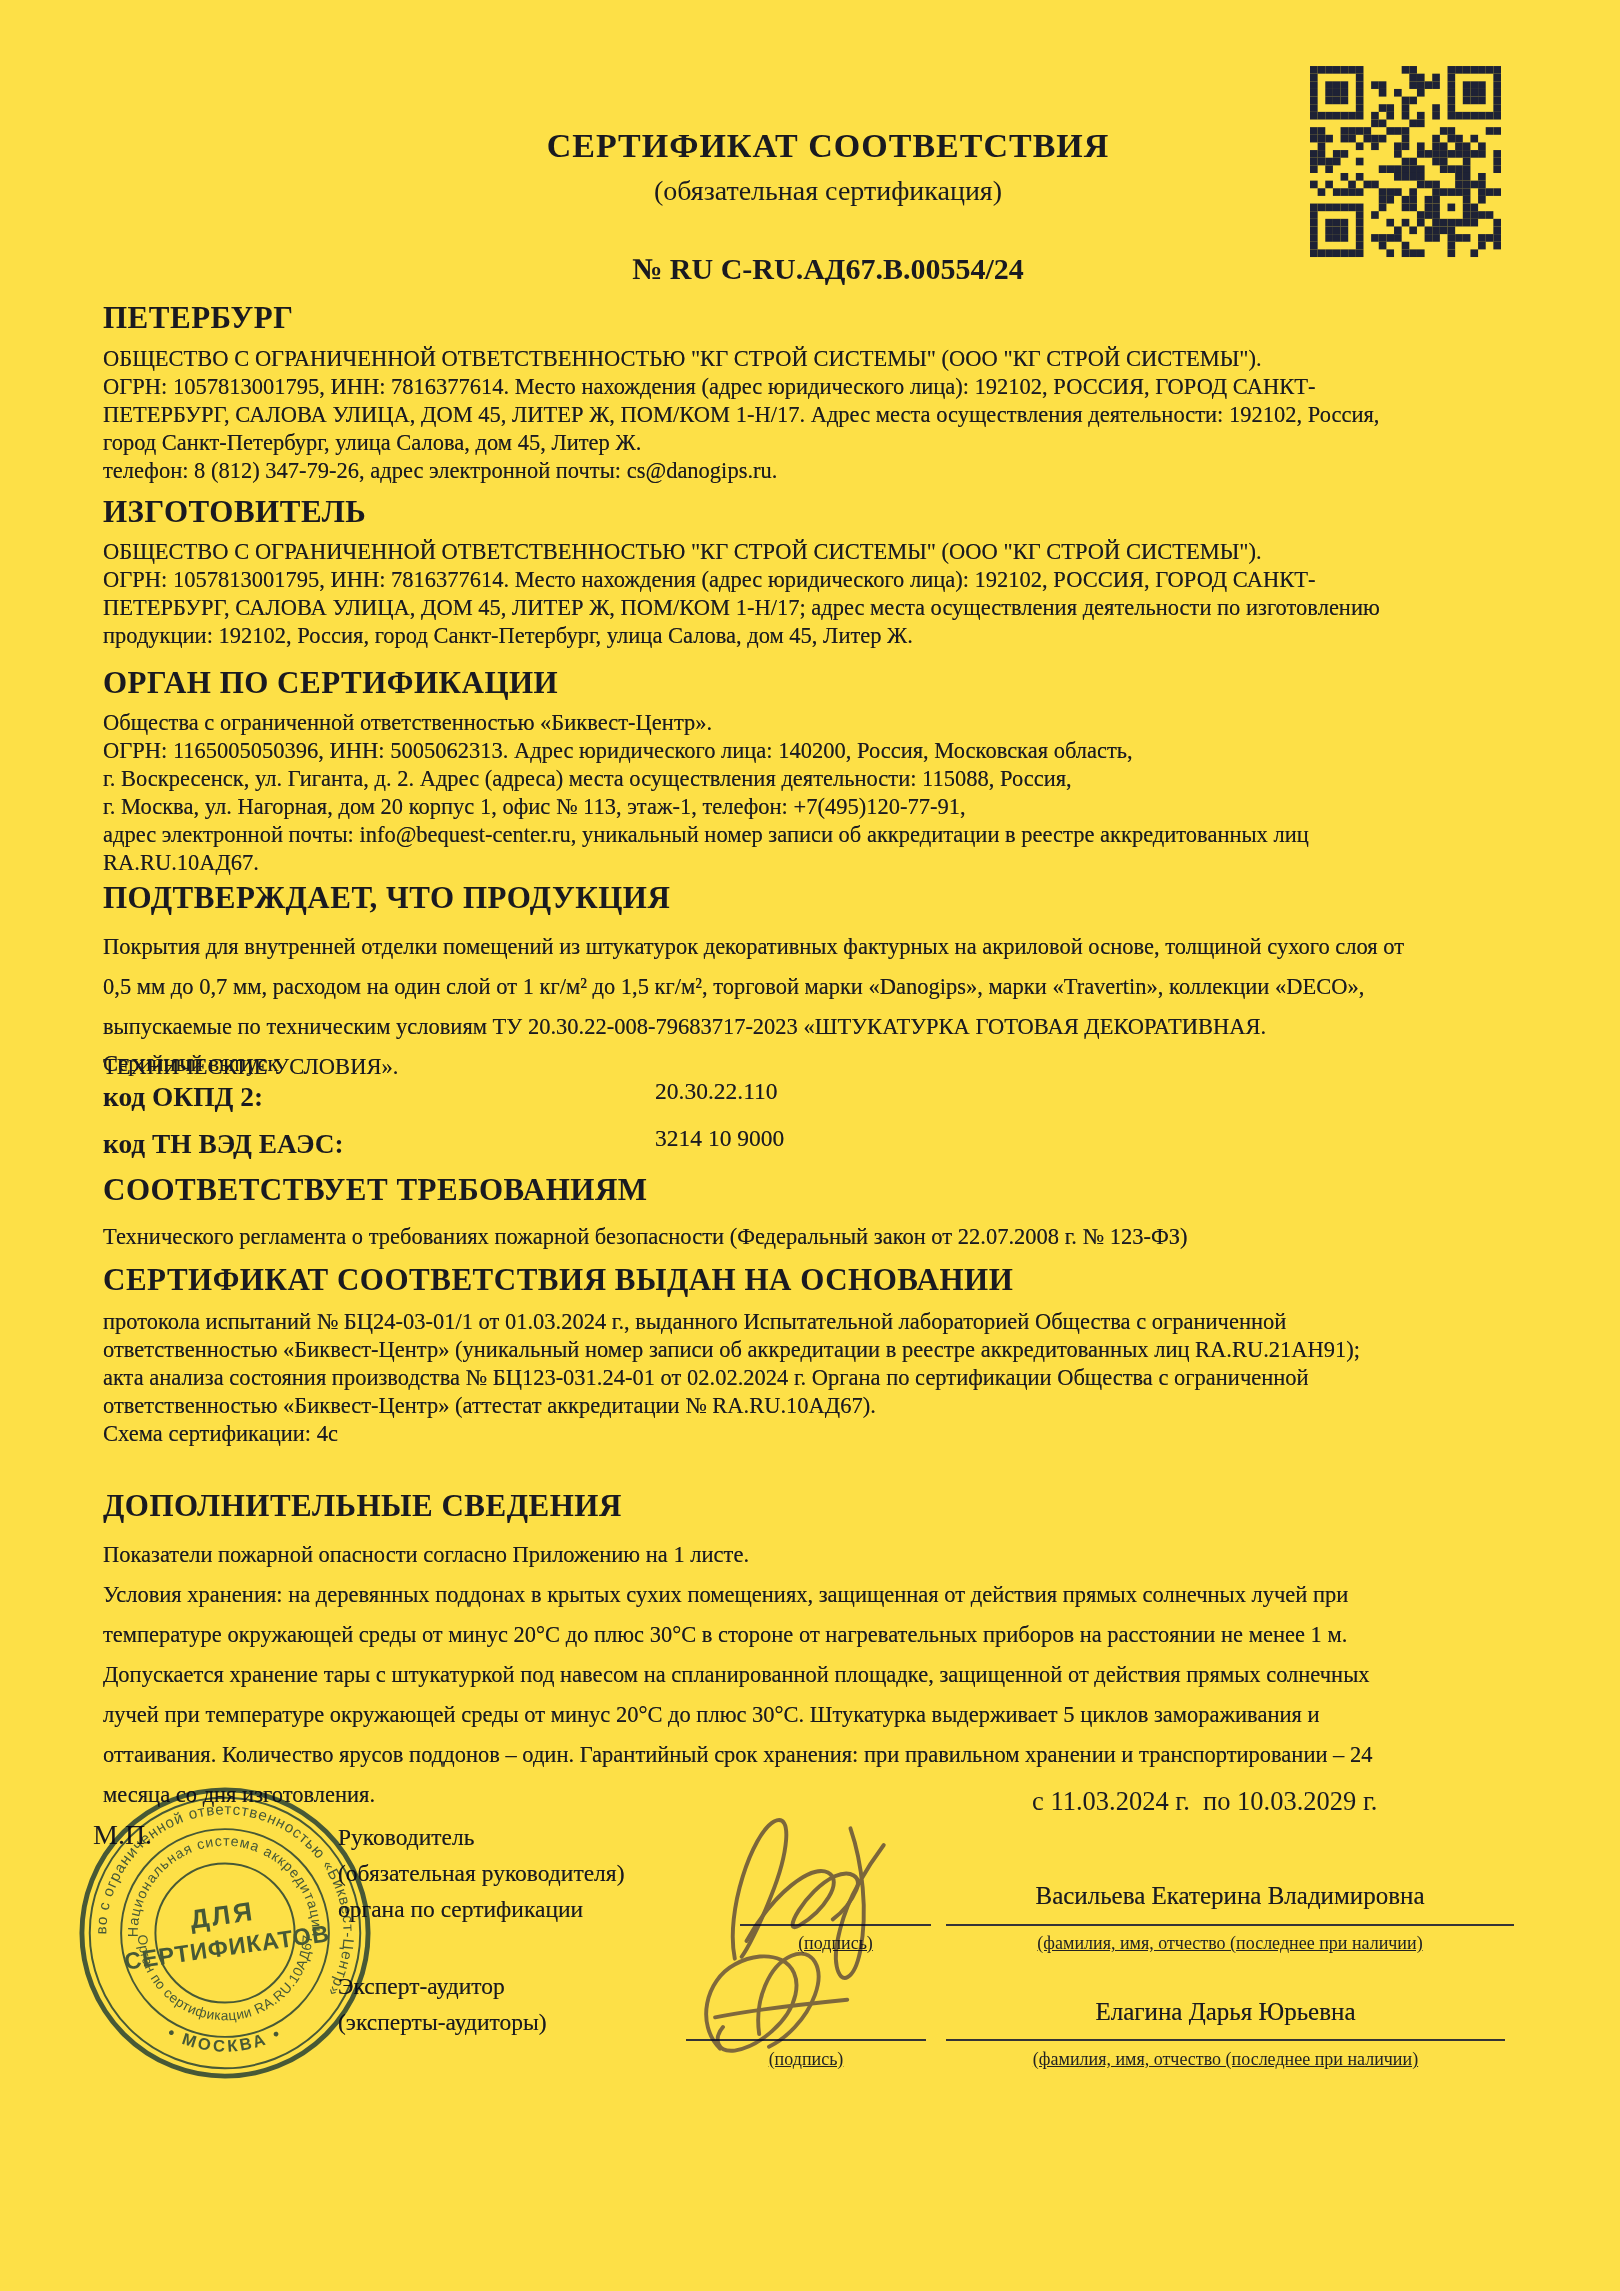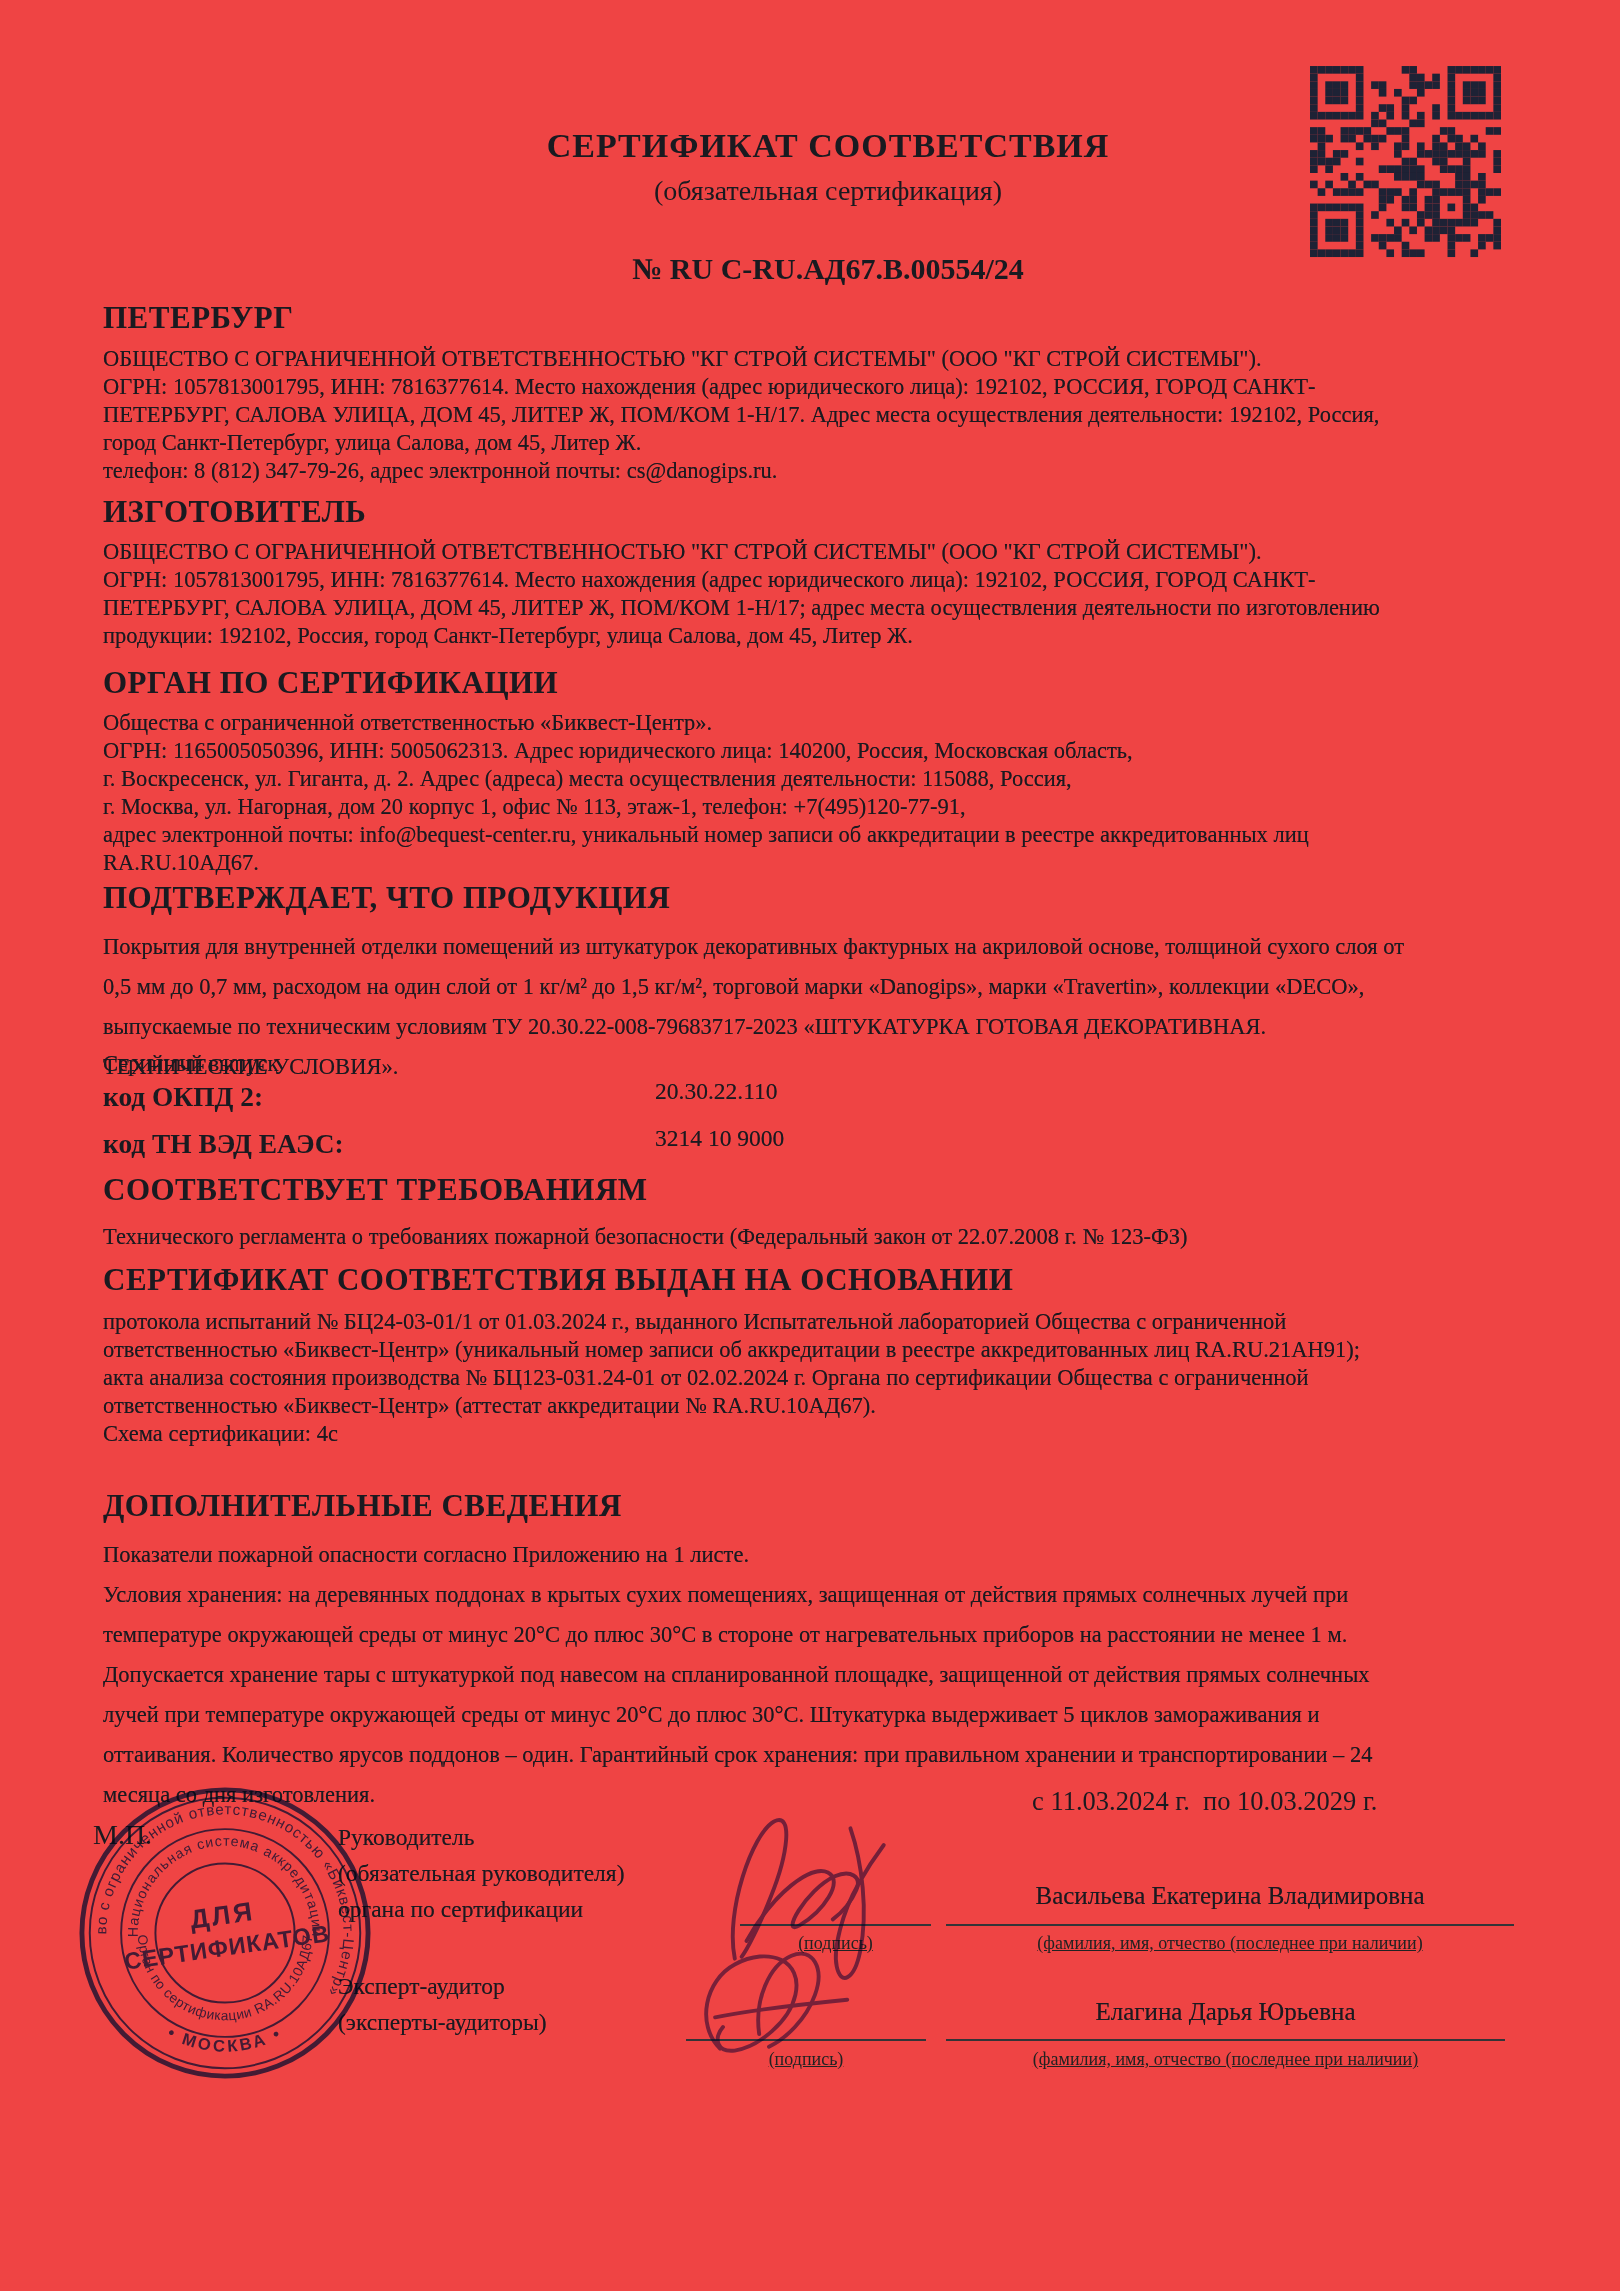--- a/index.html
+++ b/index.html
@@ -5,7 +5,7 @@
   html,body{margin:0;padding:0;background:#e8e8e8;}
   .page{
     position:relative;width:1620px;height:2292px;margin:0 auto;
-    background:#ef4444;overflow:hidden;
+    background:#fde047;overflow:hidden;
     font-family:"Liberation Serif","DejaVu Serif",serif;color:#1a1a20;
   }
   .abs{position:absolute;}

